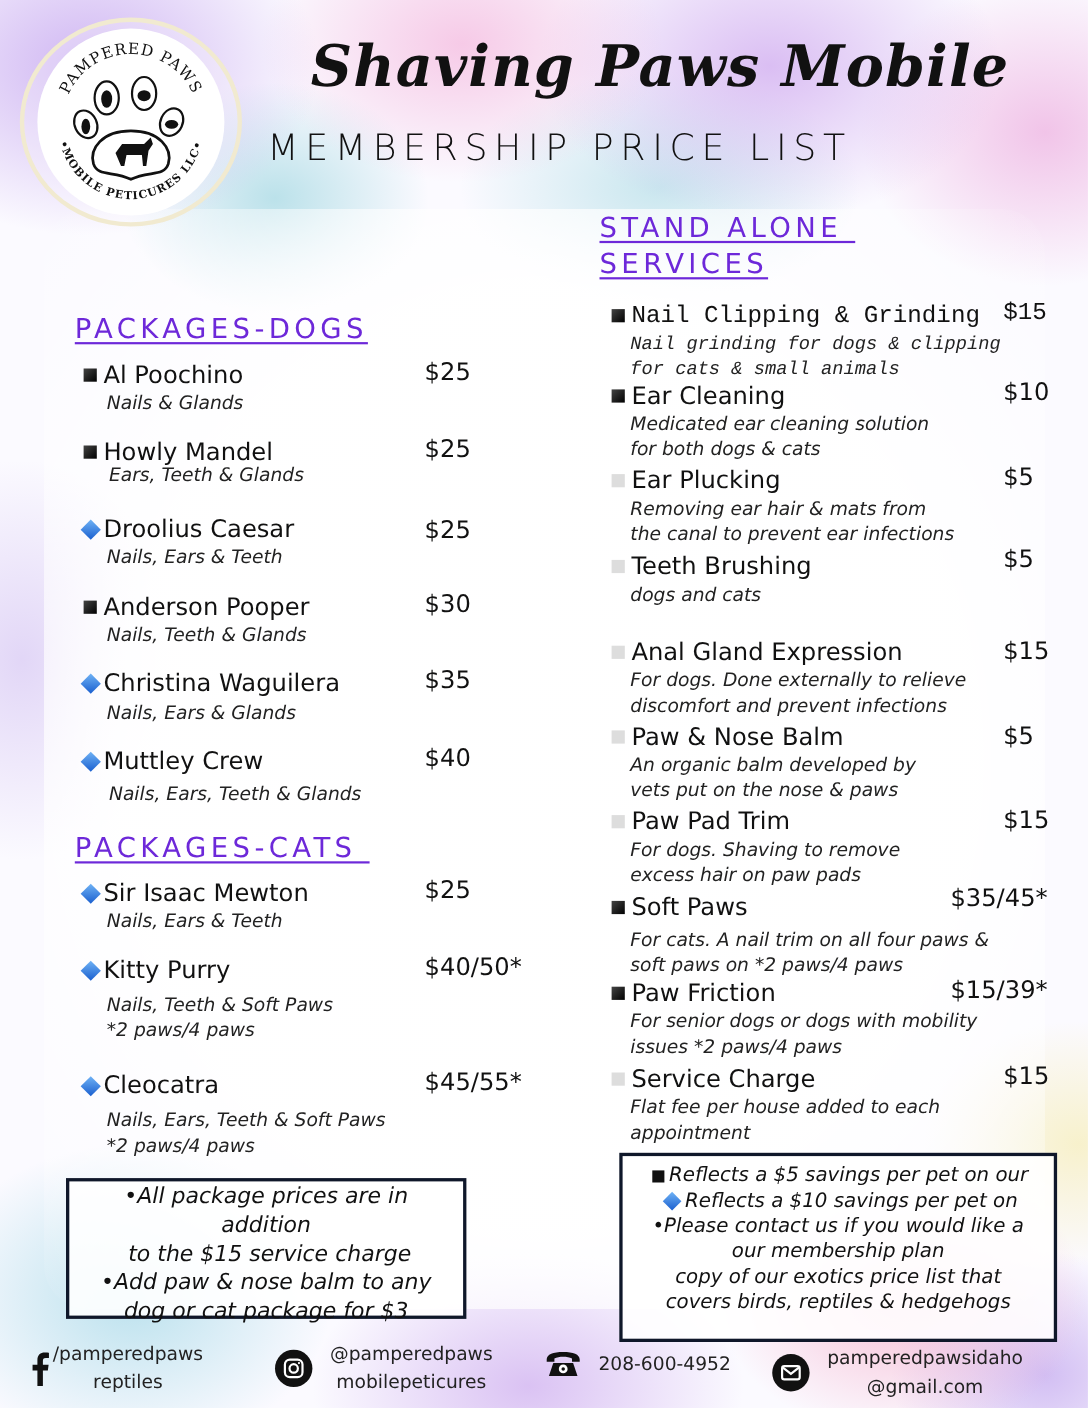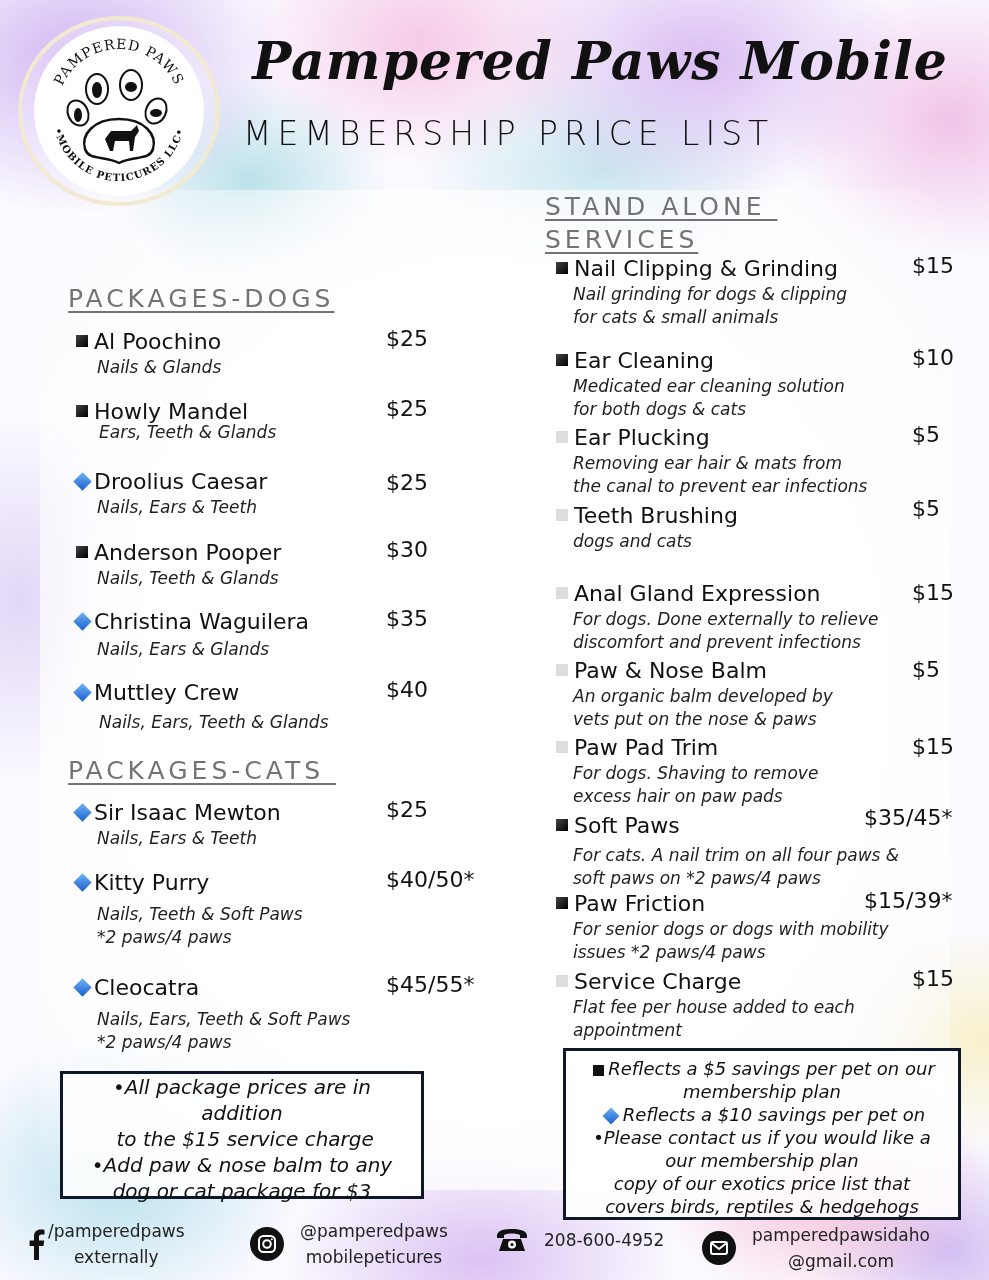--- a/index.html
+++ b/index.html
@@ -137,7 +137,7 @@
   </div>
 </div>
 
-<div class="title-script">Pampered Paws Mobile</div>
+<div class="title-script">Shaving Paws Mobile</div>
 <div class="title-sub">MEMBERSHIP PRICE LIST</div>
 
 <div class="sec-heading" style="left:68px; top:284px;">PACKAGES-DOGS</div>

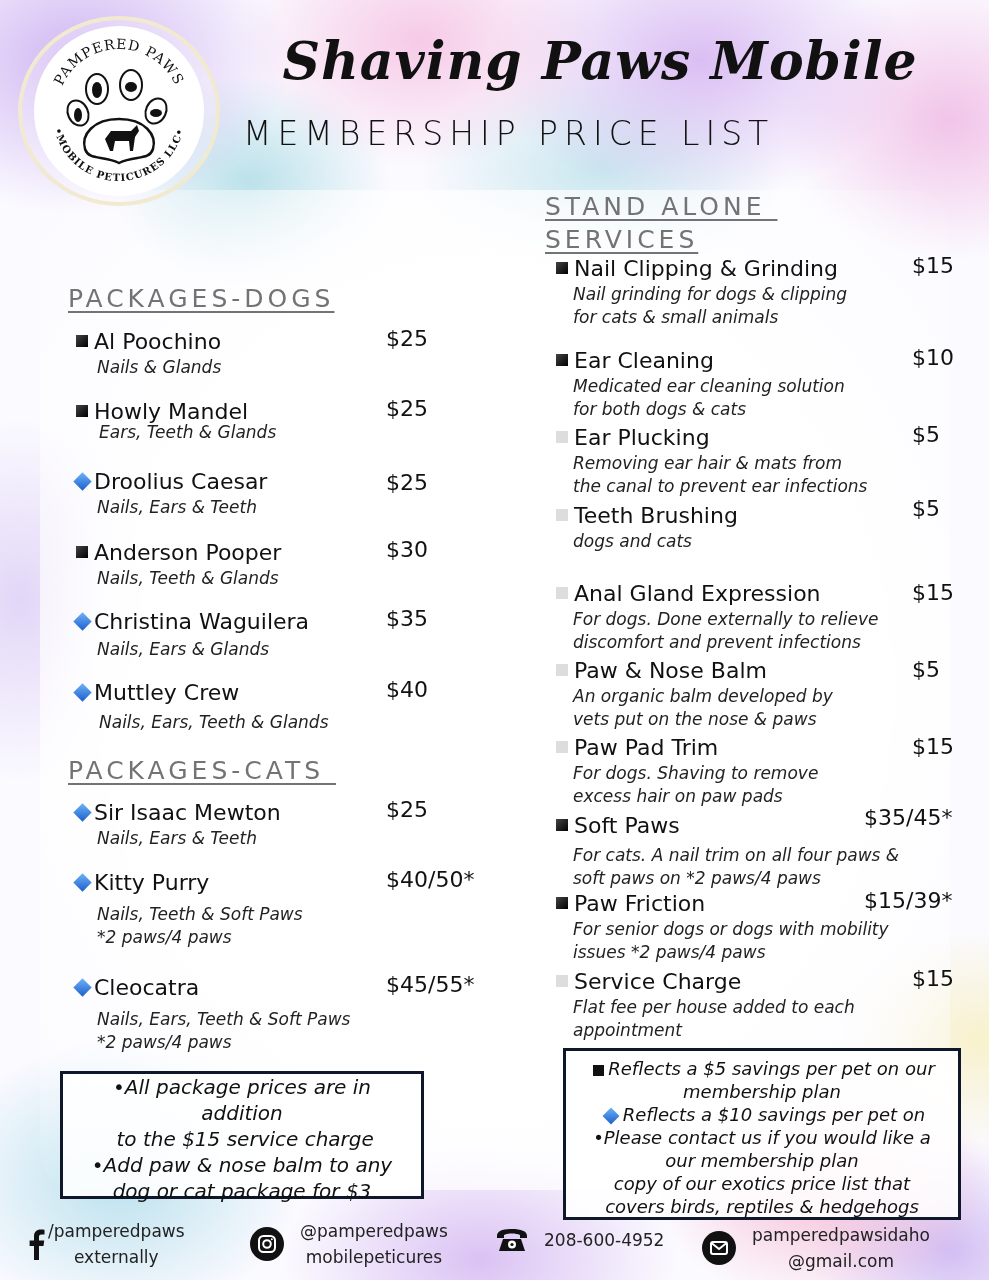--- a/index.html
+++ b/index.html
@@ -59,7 +59,7 @@
     position: absolute;
     font-family: "DejaVu Sans", sans-serif;
     font-size: 25px; letter-spacing: 4px; text-decoration: underline;
-    text-underline-offset: 4px; text-decoration-thickness: 2px; color: #737373;
+    text-underline-offset: 4px; text-decoration-thickness: 2px; color: #6d28d9;
     white-space: pre;
   }
 

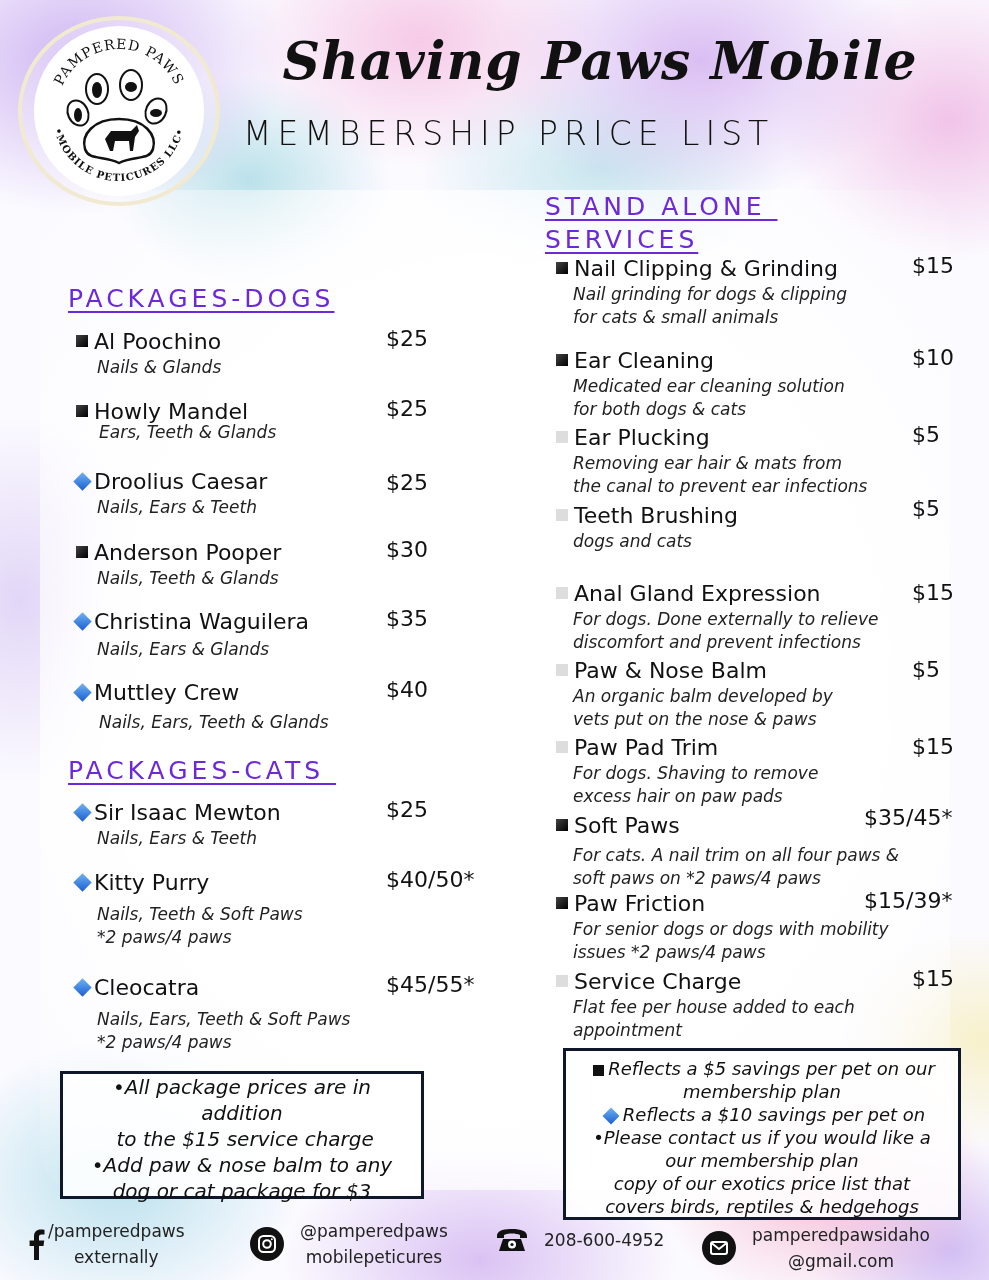--- a/index.html
+++ b/index.html
@@ -241,7 +241,7 @@
 <div class="sec-heading" style="left:545px; top:192px;">STAND ALONE </div>
 <div class="sec-heading" style="left:545px; top:225px;">SERVICES</div>
 
-<div class="svc" style="top:253px;">
+<div class="svc" style="top:272px;font-family:Liberation Mono, monospace;">
   <div class="pkg-row">
       <span class="bullet">
         <span class="sq-black"></span>

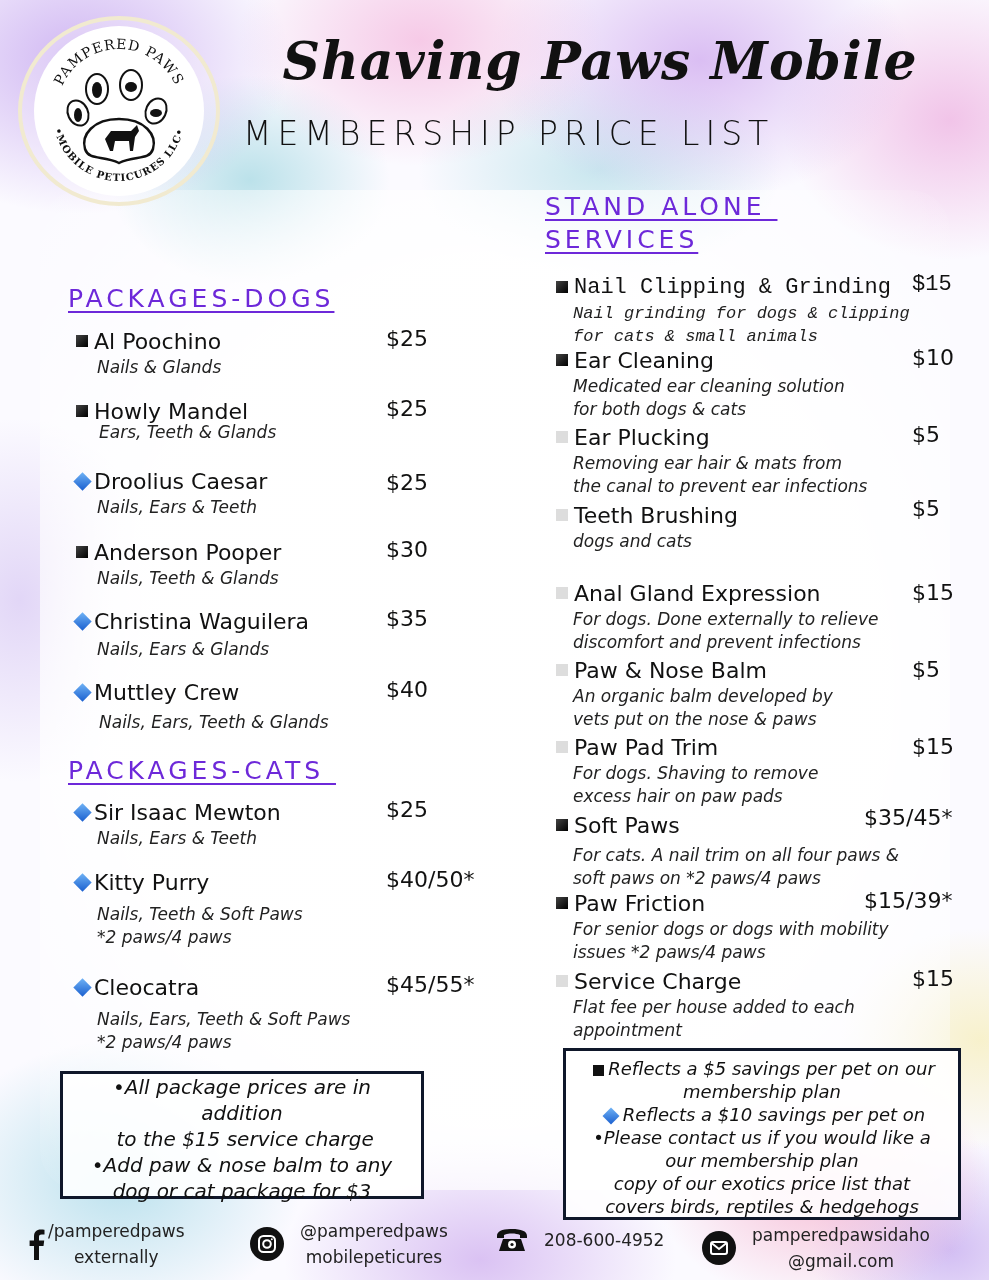--- a/index.html
+++ b/index.html
@@ -360,7 +360,6 @@
 
 <div class="note-box note-right">
   <div class="note-line"><span class="note-inline-icon sq"></span><span>Reflects a $5 savings per pet on our</span></div>
-  <div class="note-line">membership plan</div>
   <div class="note-line"><span class="note-inline-icon dm"></span><span>Reflects a $10 savings per pet on</span></div>
   <div class="note-line">•Please contact us if you would like a</div>
   <div class="note-line">our membership plan</div>

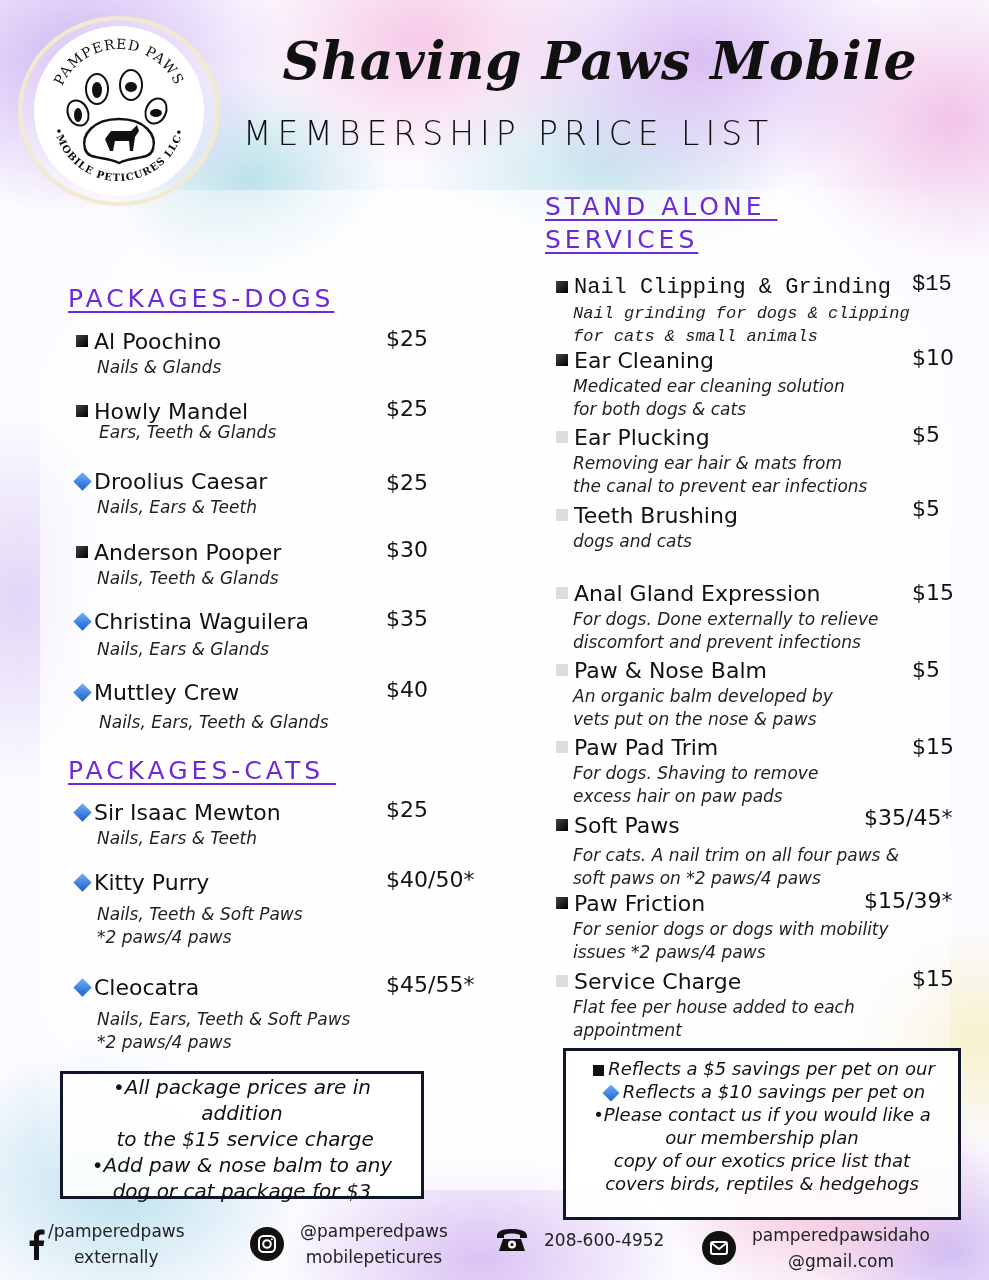--- a/index.html
+++ b/index.html
@@ -376,7 +376,7 @@
     </span>
     <div class="f-text" style="">
       <div>/pamperedpaws</div>
-      <div>externally</div>
+      <div>reptiles</div>
     </div>
   </div>
 

